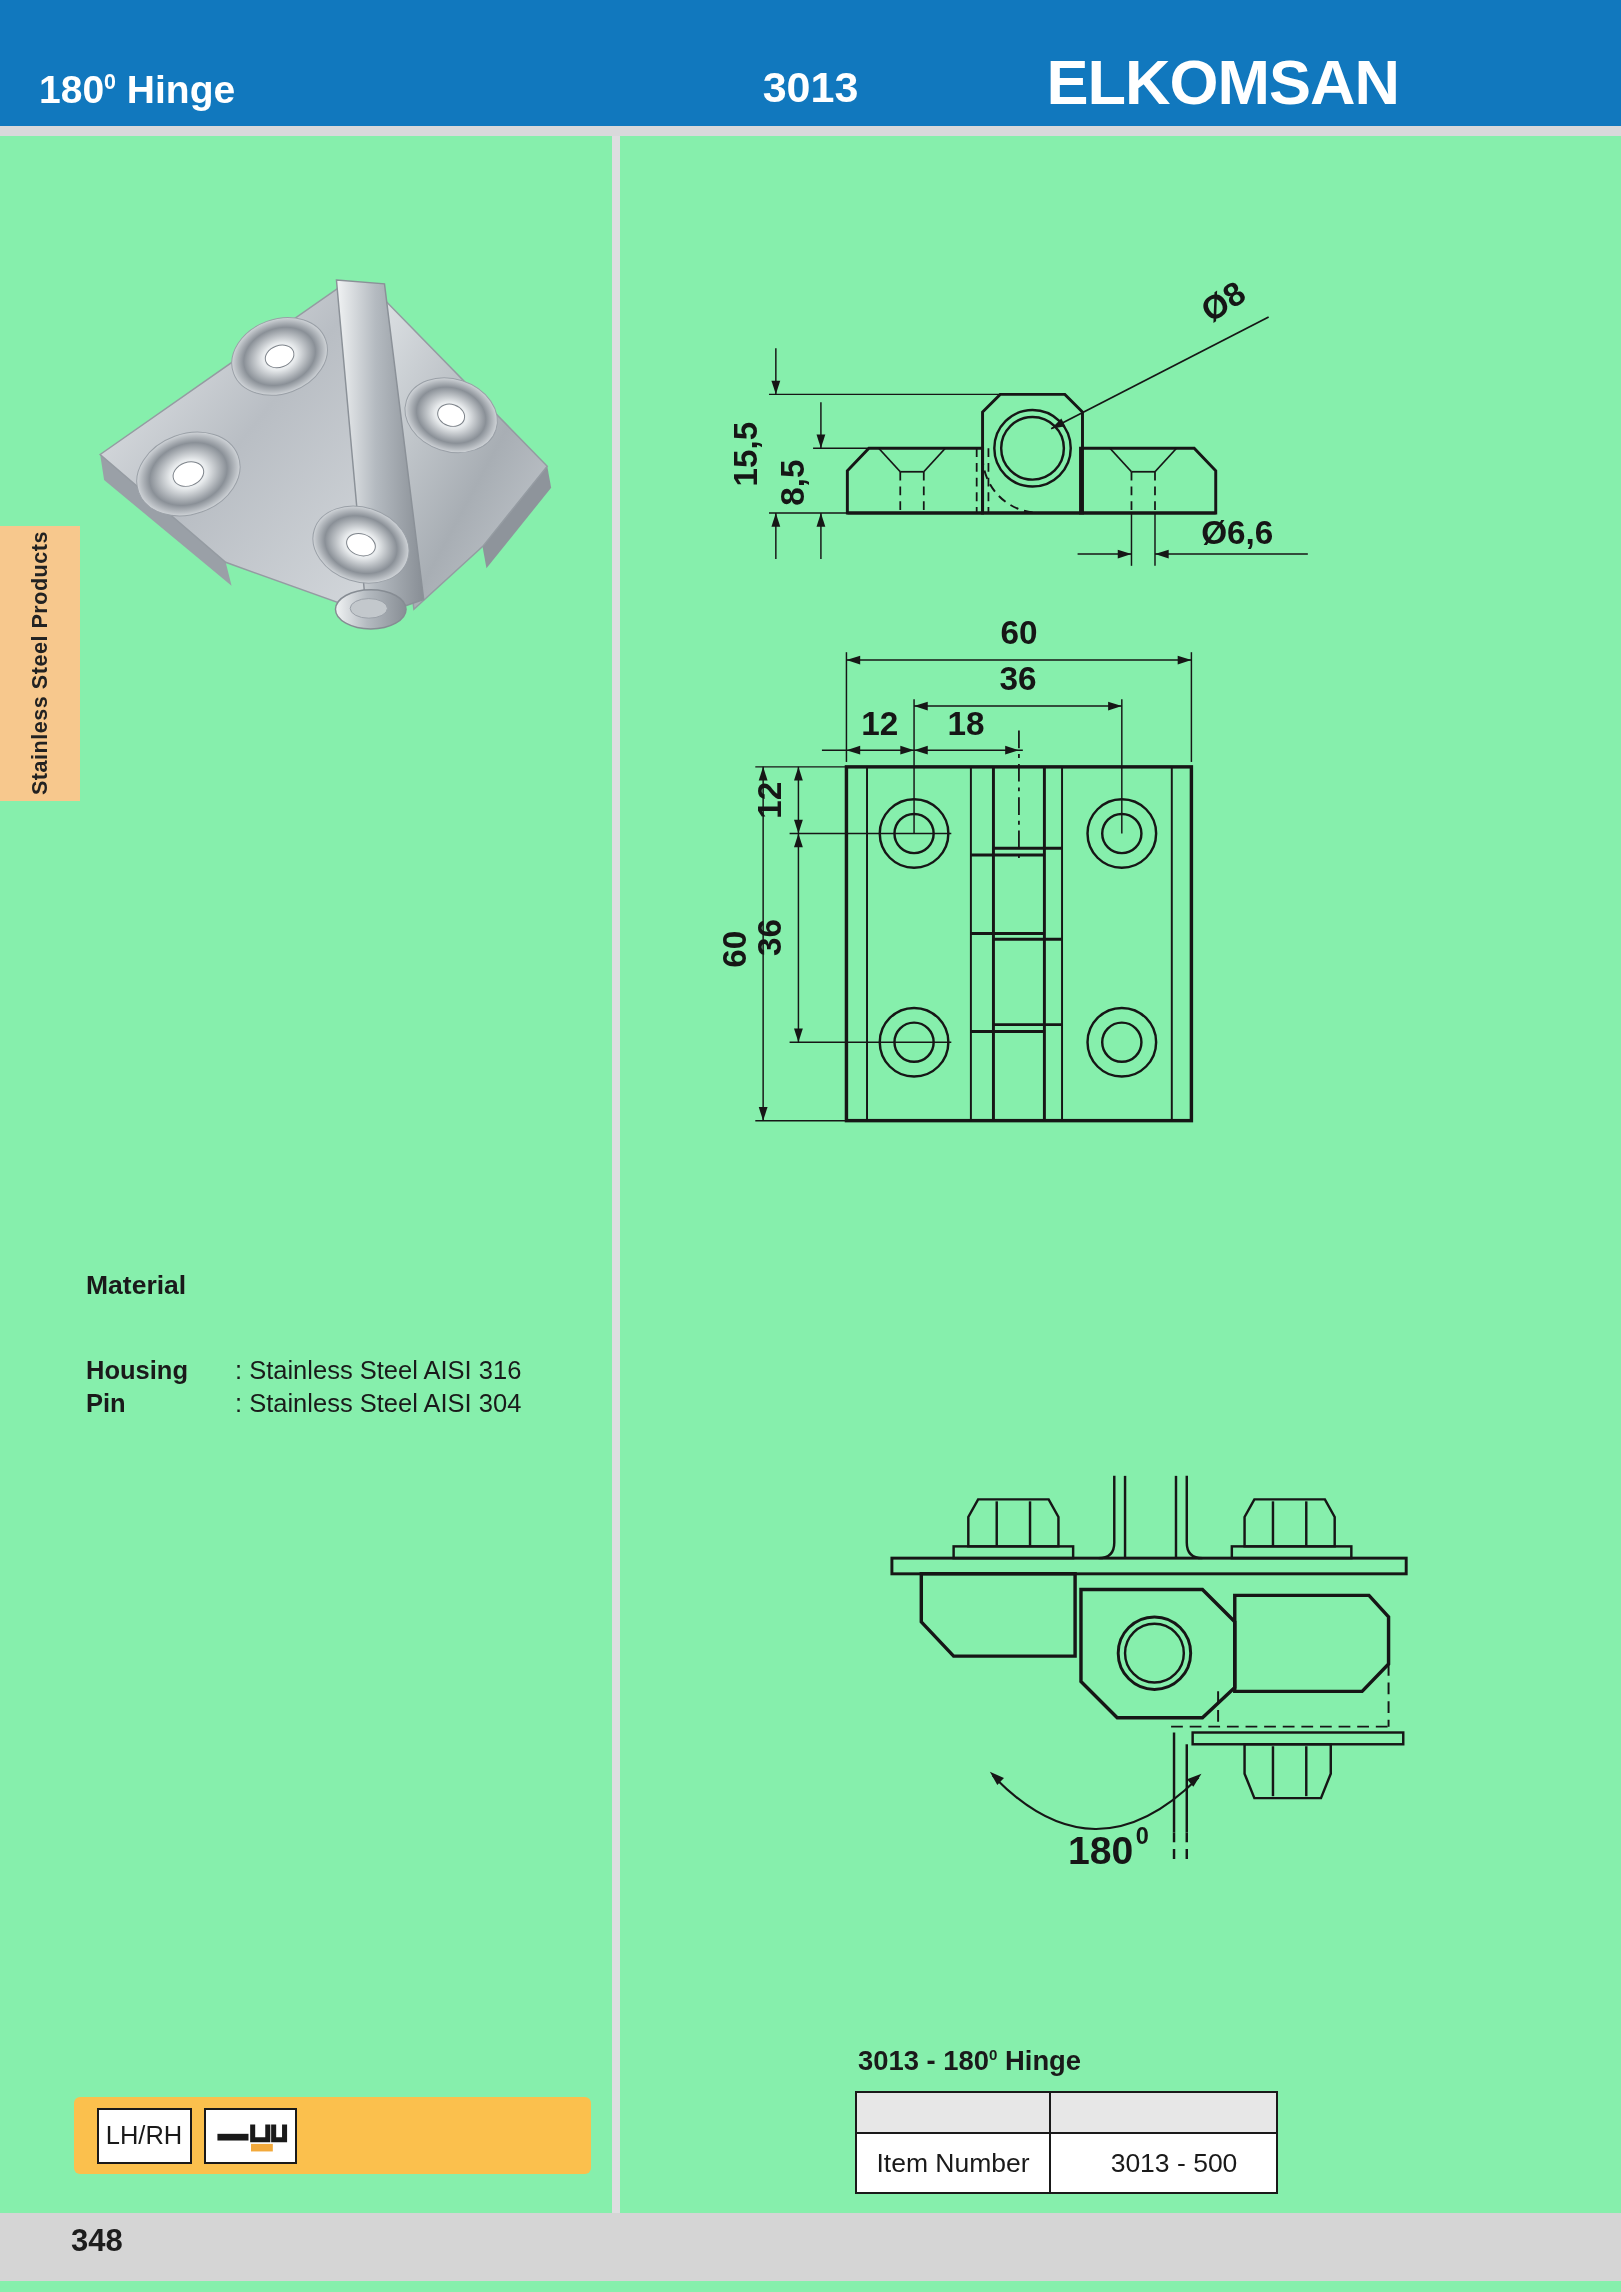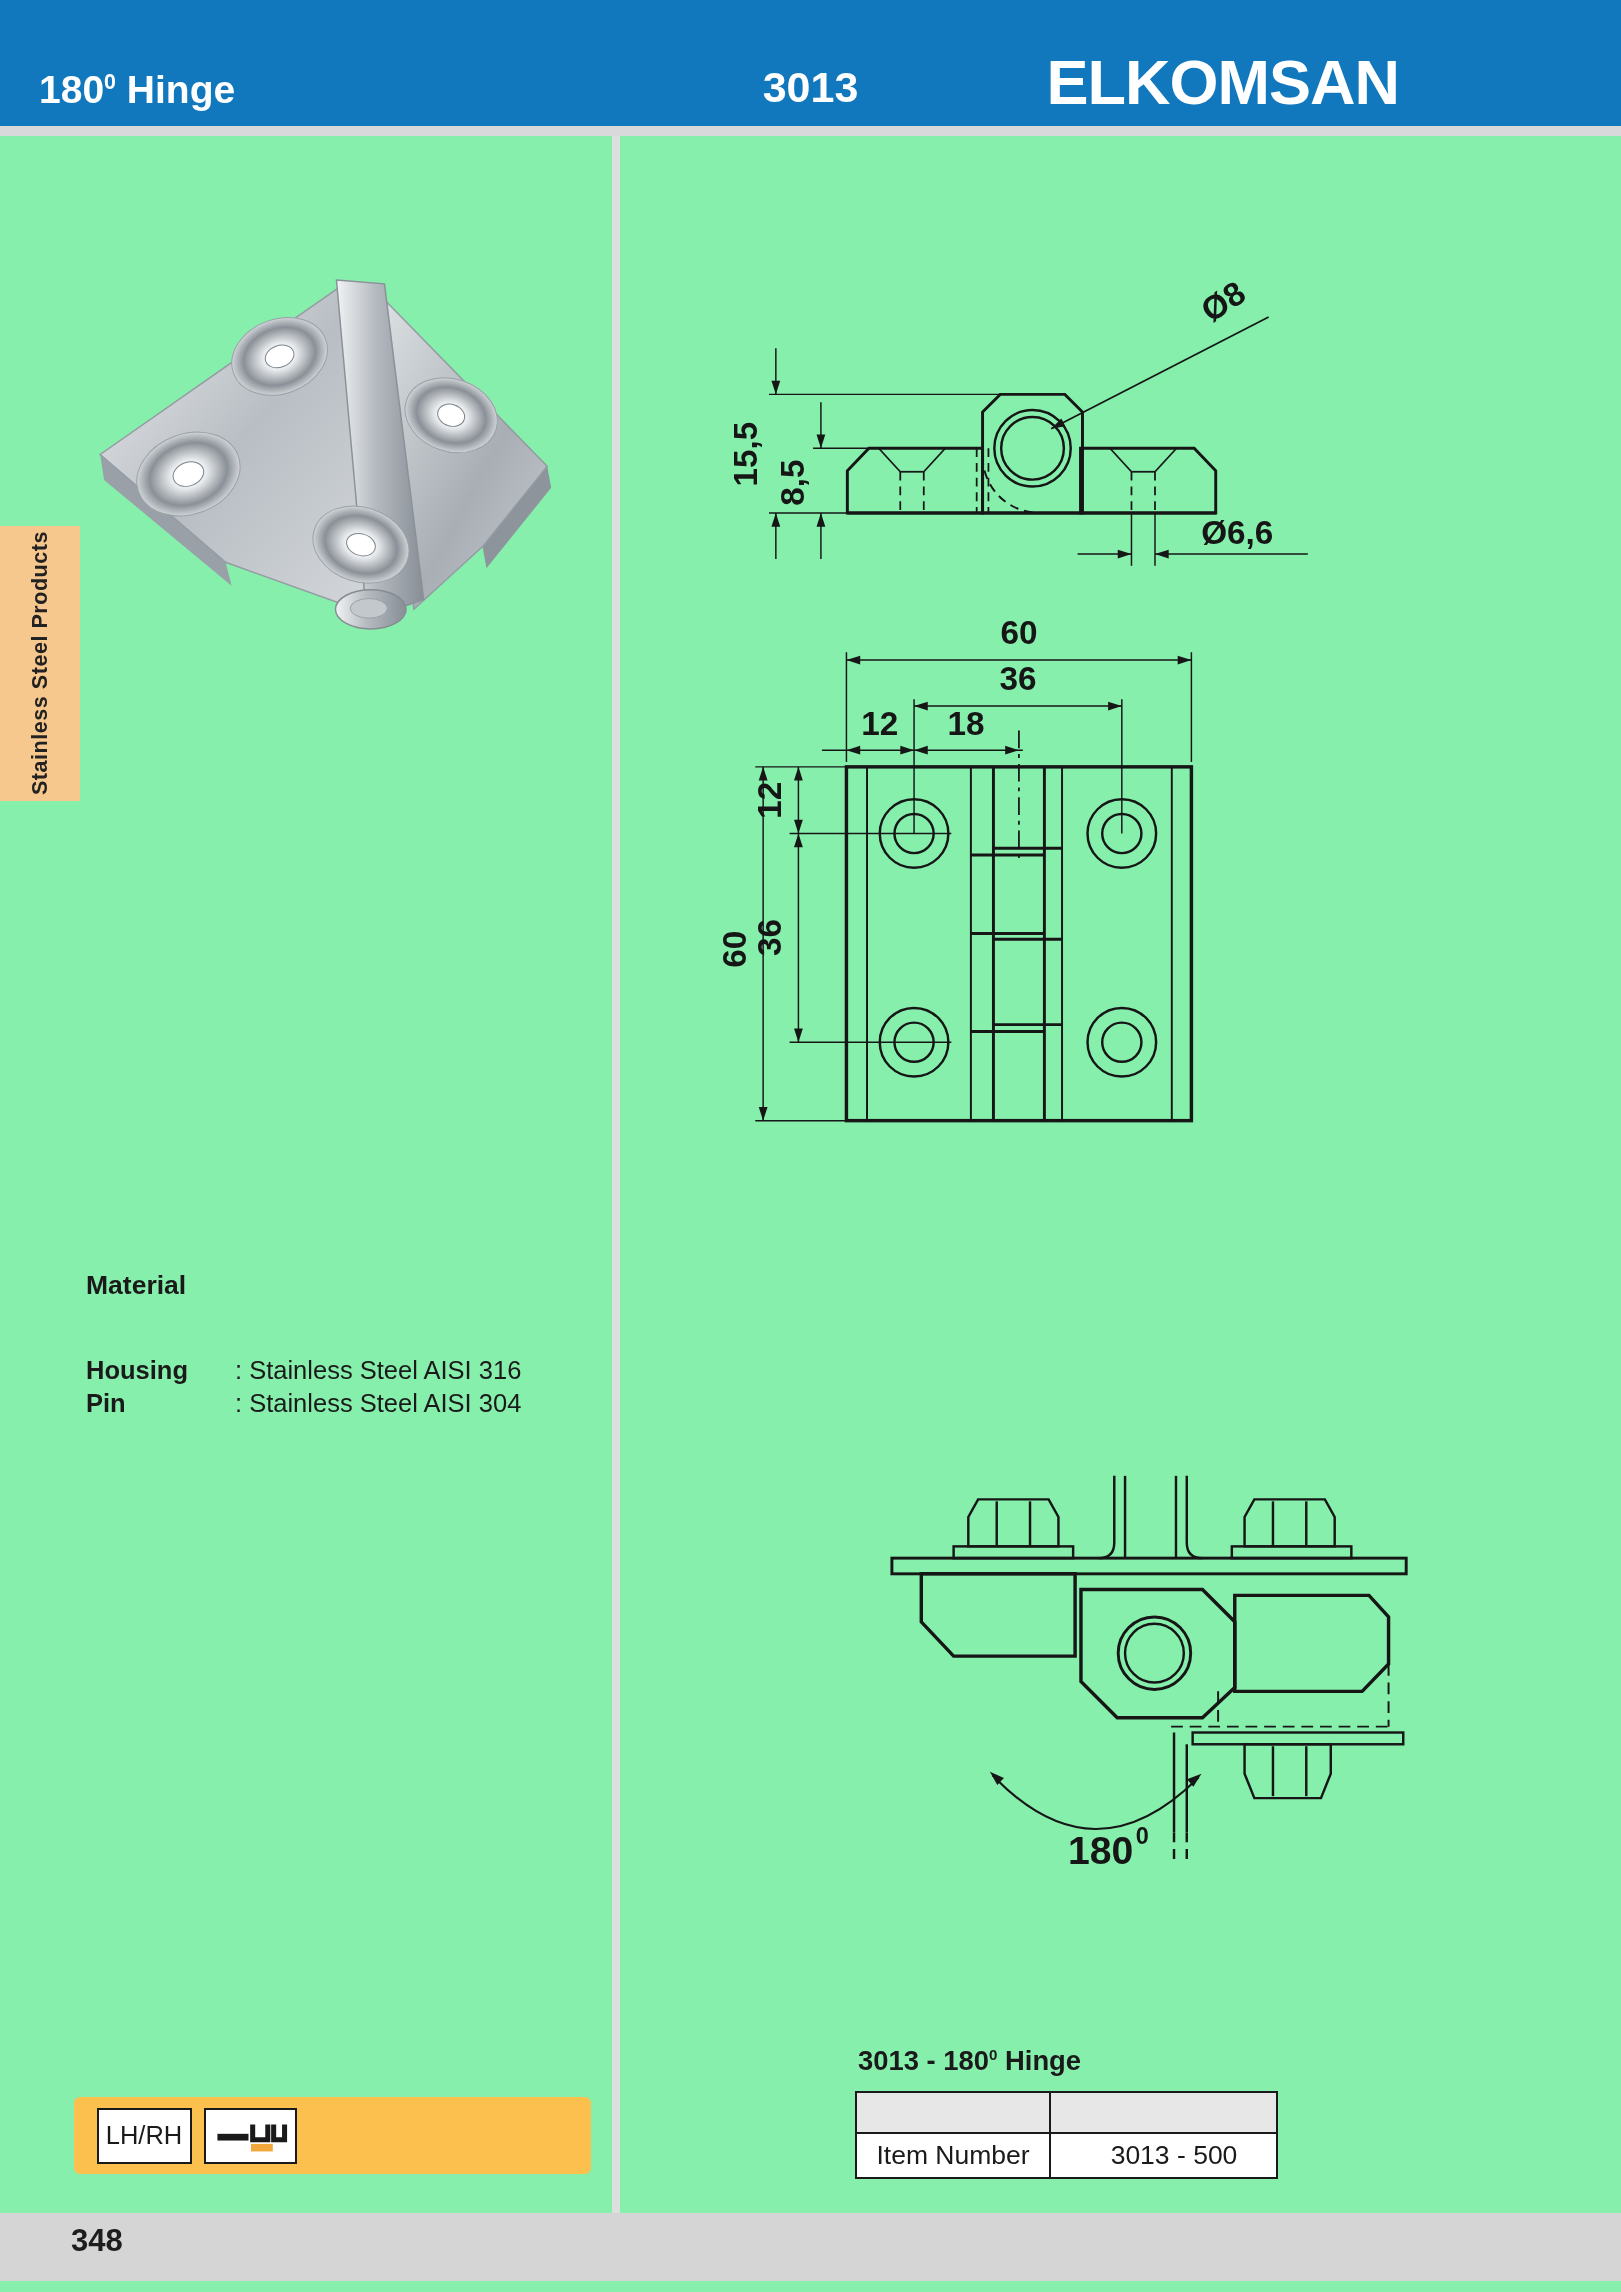--- a/index.html
+++ b/index.html
@@ -40,7 +40,7 @@
   .ptable{position:absolute;left:855px;top:2091px;width:423px;border:2.9px solid #1a1a1a;box-sizing:border-box;}
   .pt-row{display:flex;}
   .pt-row.head{height:39px;background:#E7E7E7;border-bottom:2.9px solid #1a1a1a;}
-  .pt-row.body{height:43px;background:#fff;}
+  .pt-row.body{height:58px;background:#fff;}
   .pt-cell{box-sizing:border-box;display:flex;align-items:center;justify-content:center;font-size:26.5px;}
   .pt-c1{width:194px;border-right:2.9px solid #1a1a1a;}
   .pt-c2{flex:1;padding-left:21px;}

